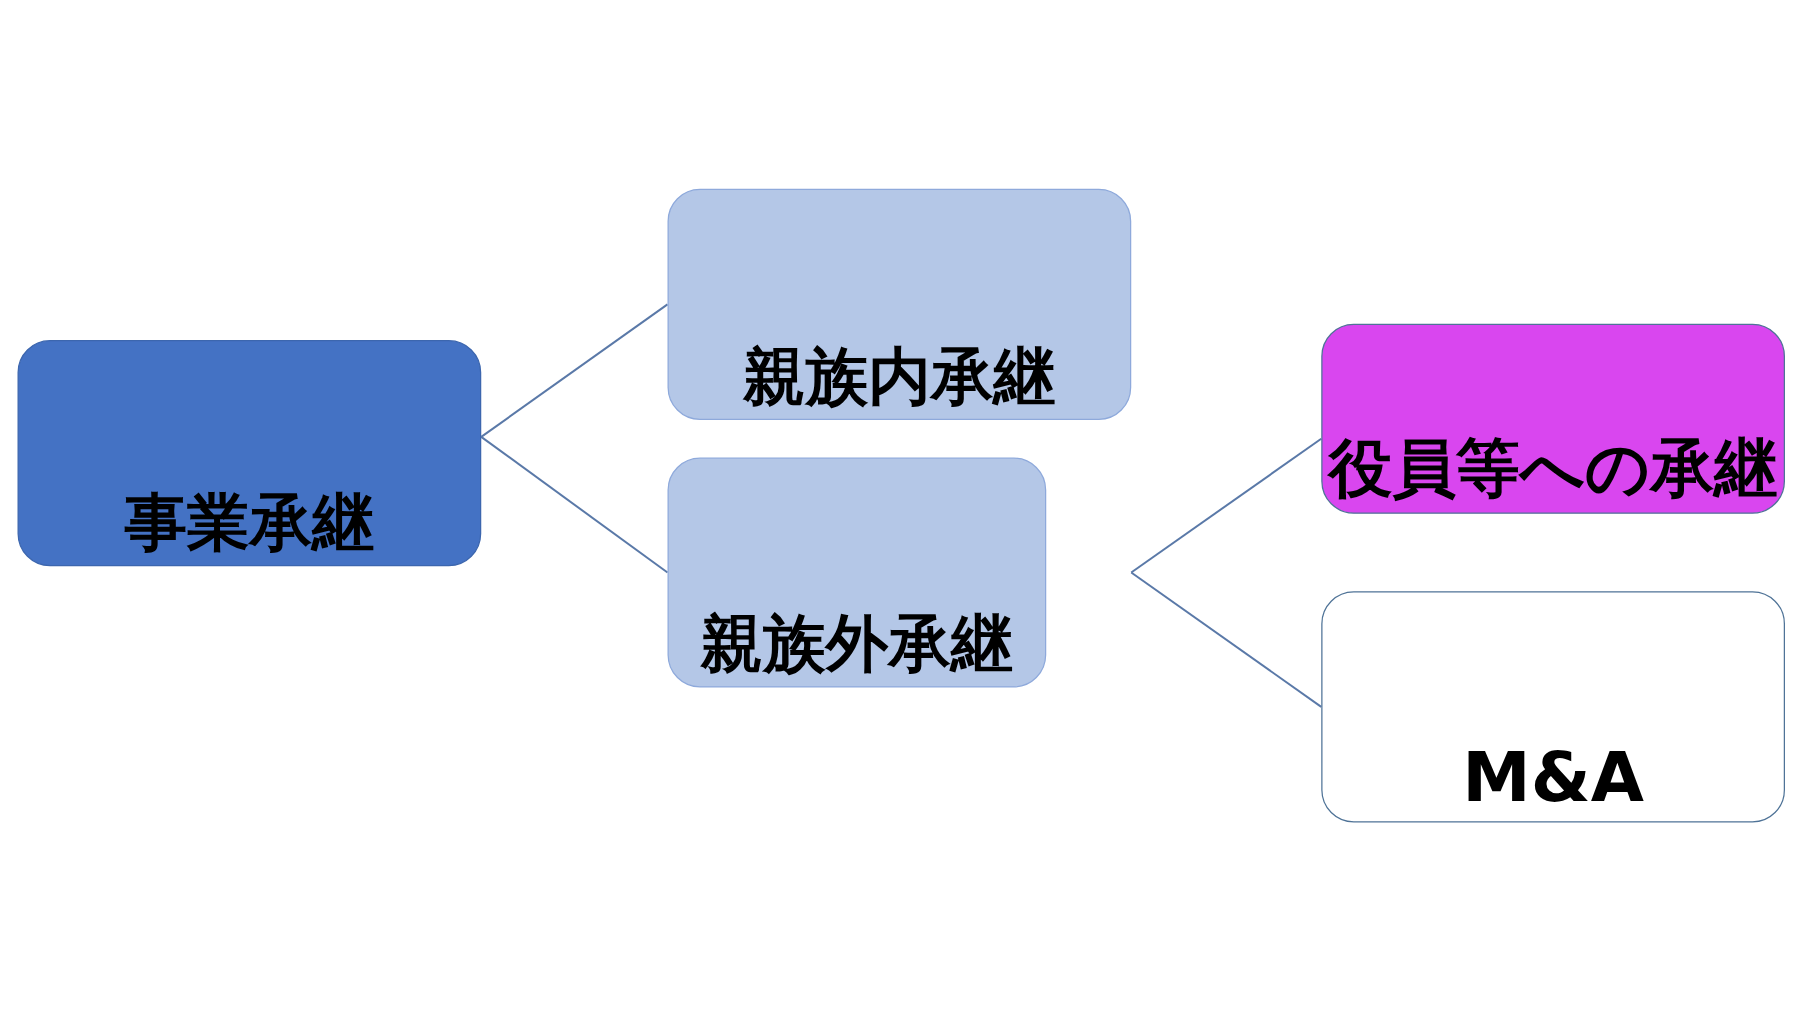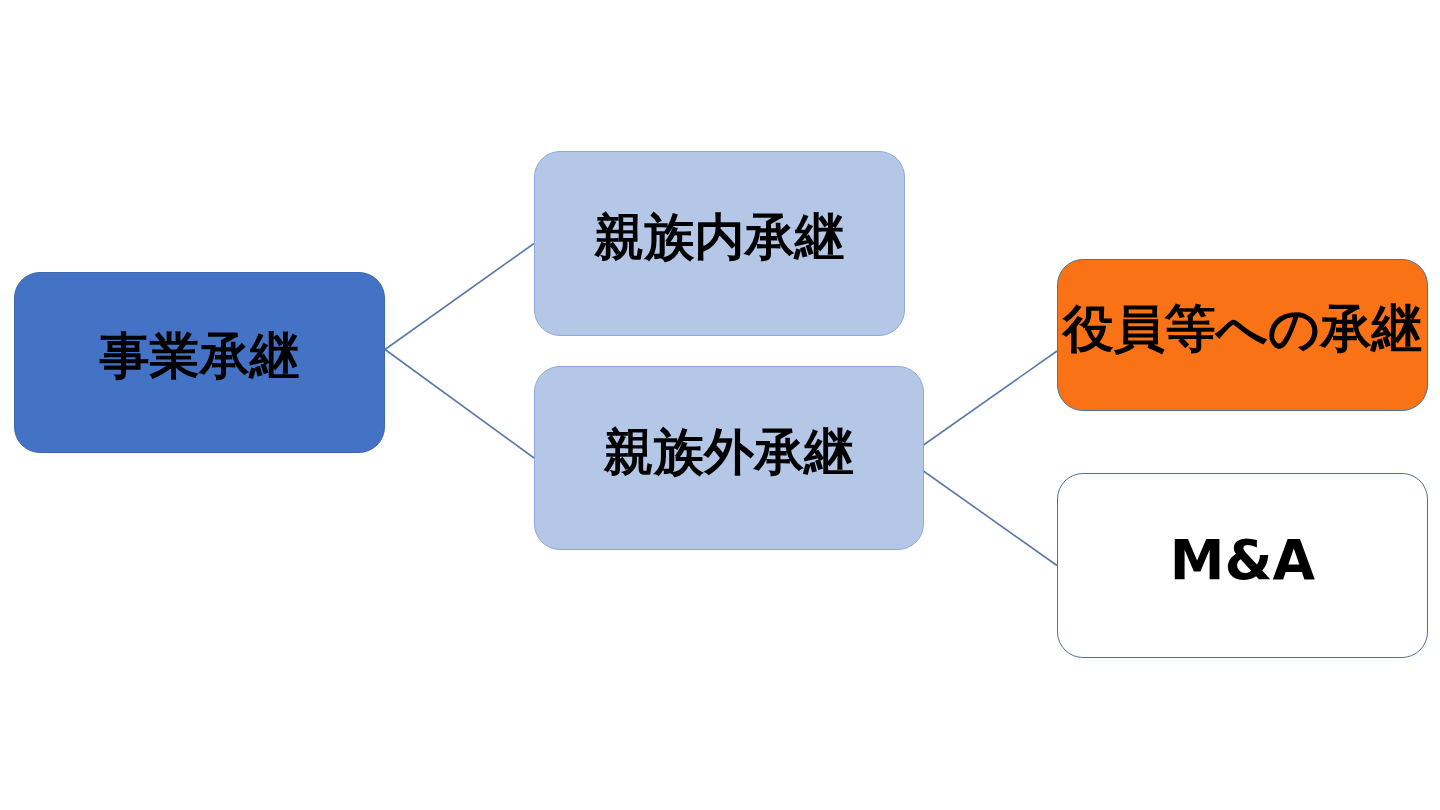--- a/index.html
+++ b/index.html
@@ -25,7 +25,7 @@
   .node {
     position: absolute;
     display: flex;
-    align-items: center;
+    align-items: flex-end;
     justify-content: center;
     border-radius: 26px;
     box-sizing: border-box;

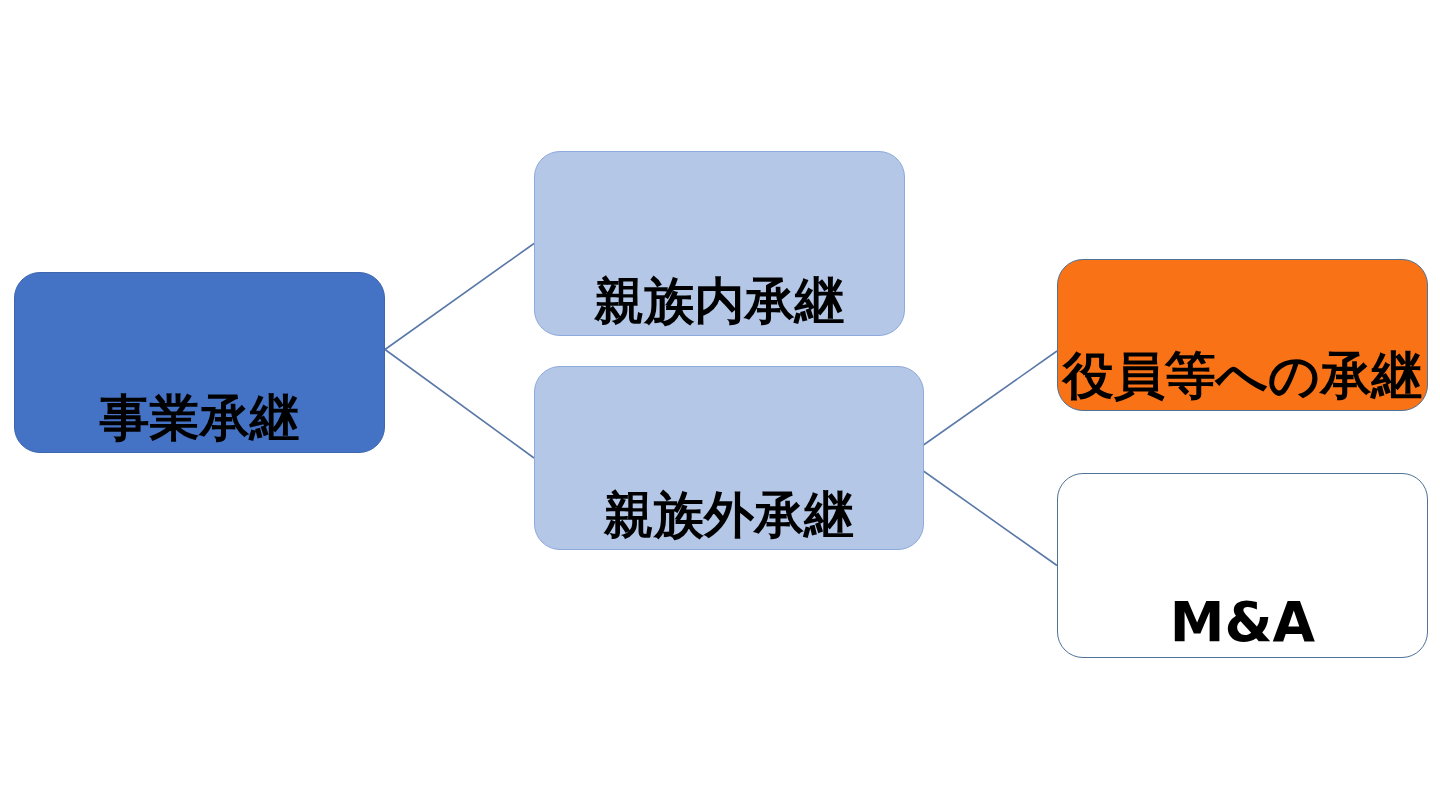--- a/index.html
+++ b/index.html
@@ -57,7 +57,7 @@
   }
   .node-l3a {
     left: 1057px; top: 259px; width: 371px; height: 152px;
-    background: #f97316;
+    background: #d946ef;
     border: 1.5px solid #4F7397;
   }
   .node-l3b {

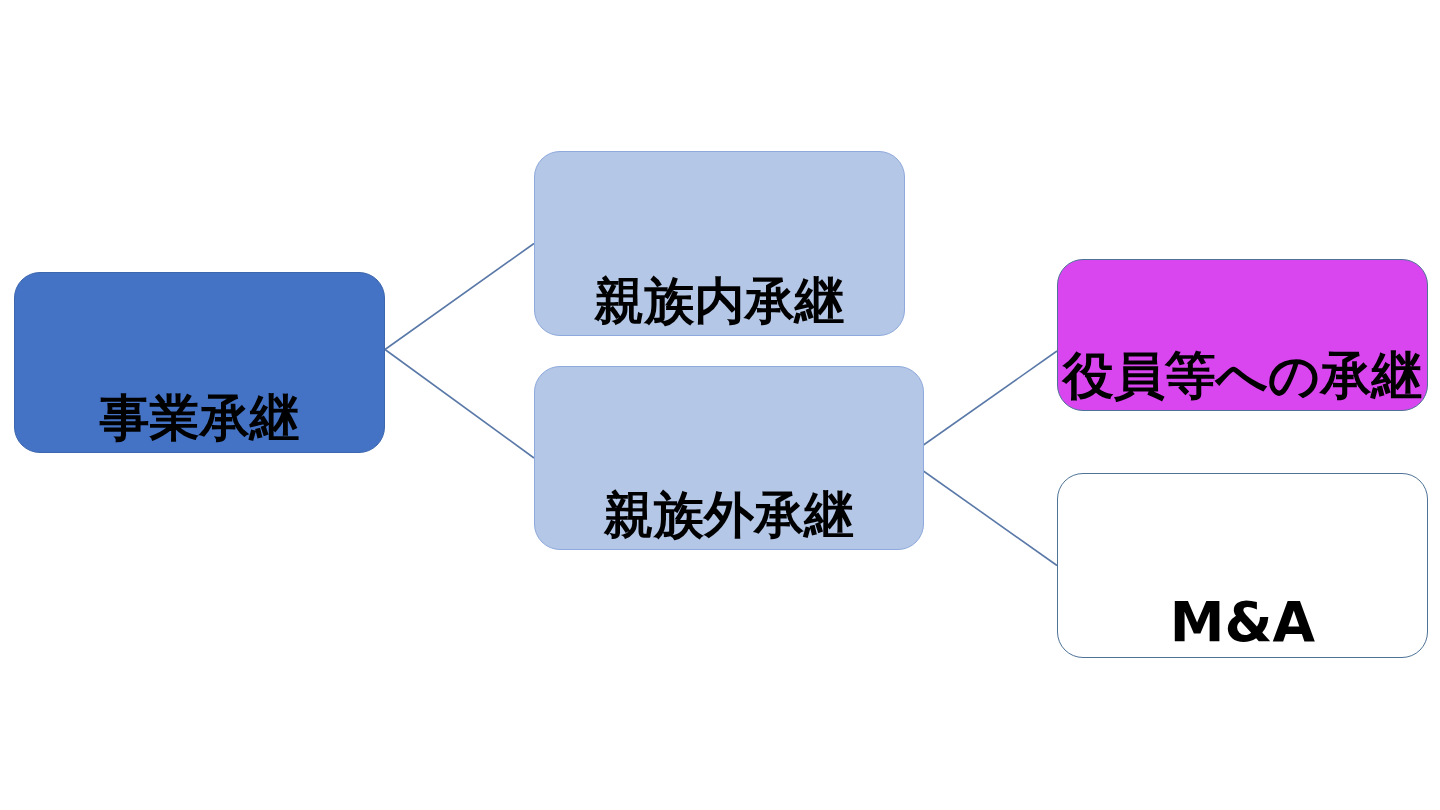--- a/index.html
+++ b/index.html
@@ -51,7 +51,7 @@
     border: 1.5px solid #8EA9DB;
   }
   .node-l2b {
-    left: 534px; top: 366px;  width: 390px; height: 184px;
+    left: 534px; top: 366px;  width: 303px; height: 184px;
     background: #B4C7E7;
     border: 1.5px solid #8EA9DB;
   }

